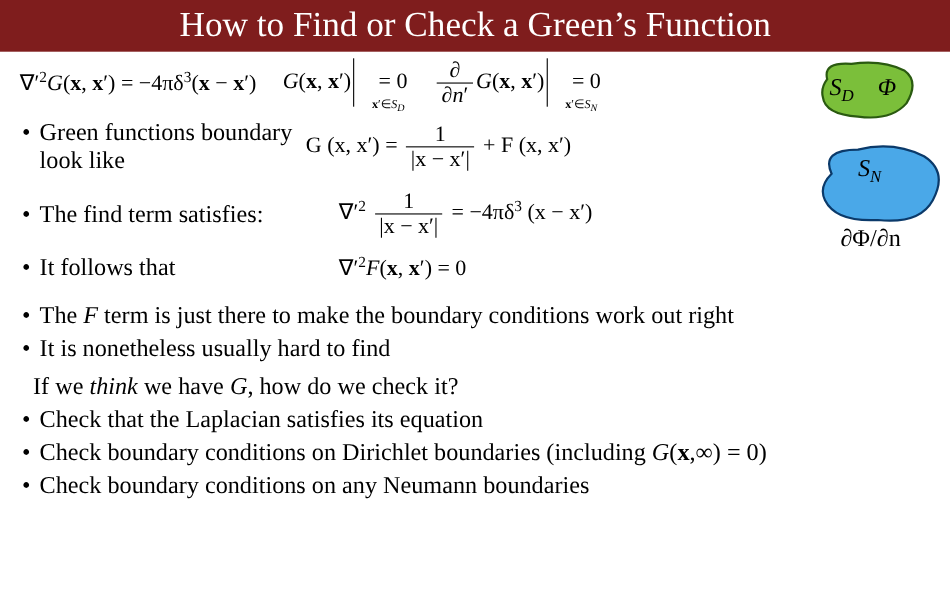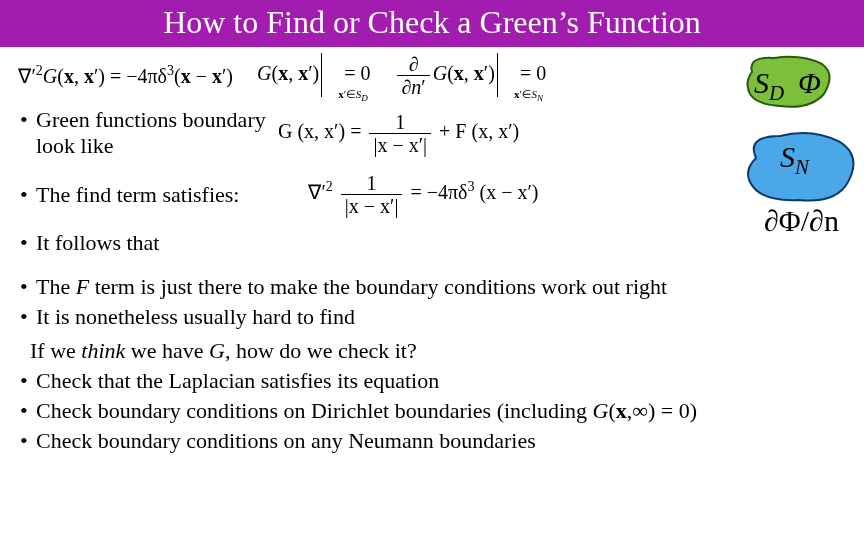--- a/index.html
+++ b/index.html
@@ -12,7 +12,7 @@
     overflow: hidden;
   }
   .title-bar {
-    background: #a21caf;
+    background: #7f1d1d;
     color: #fff;
     font-size: 32px;
     padding: 4px 0 6px 0;

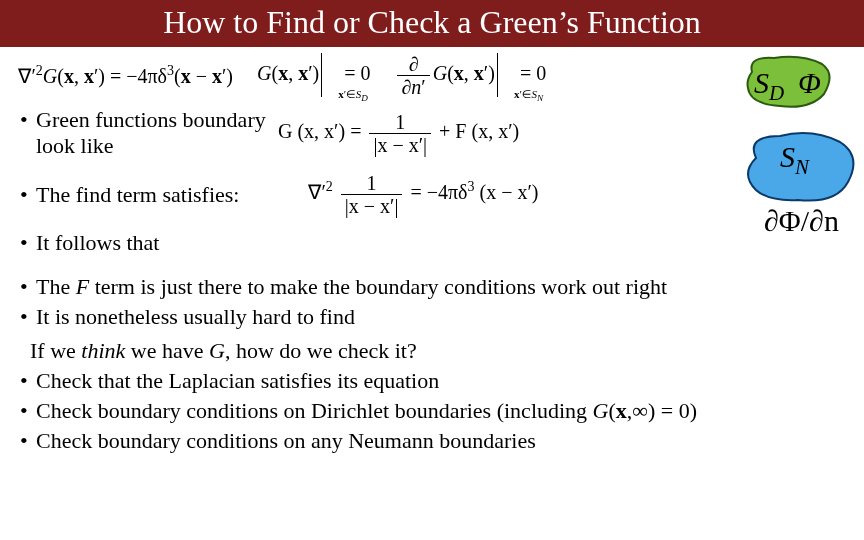--- a/index.html
+++ b/index.html
@@ -59,7 +59,7 @@
     height: 78px;
   }
   .blob-label {
-    font-size: 30px;
+    font-size: 22px;
     font-style: italic;
     position: absolute;
     text-align: center;

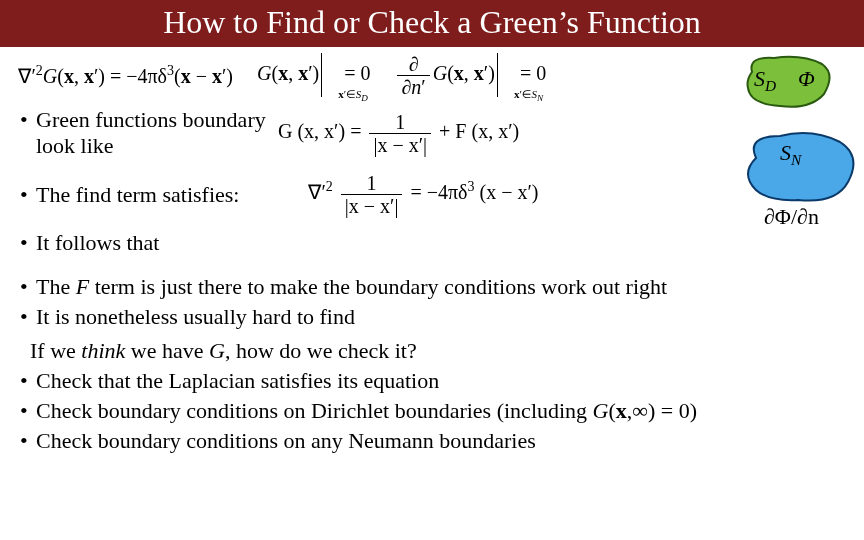--- a/index.html
+++ b/index.html
@@ -138,6 +138,9 @@
       <span class="dot">•</span>
       <span class="btxt">It follows that</span>
     </div>
+    <span class="eq-block">
+      ∇′<span class="sup">2</span><i>F</i>(<b>x</b>, <b>x</b>′) = 0
+    </span>
   </div>
 
   <div class="section-gap"></div>

